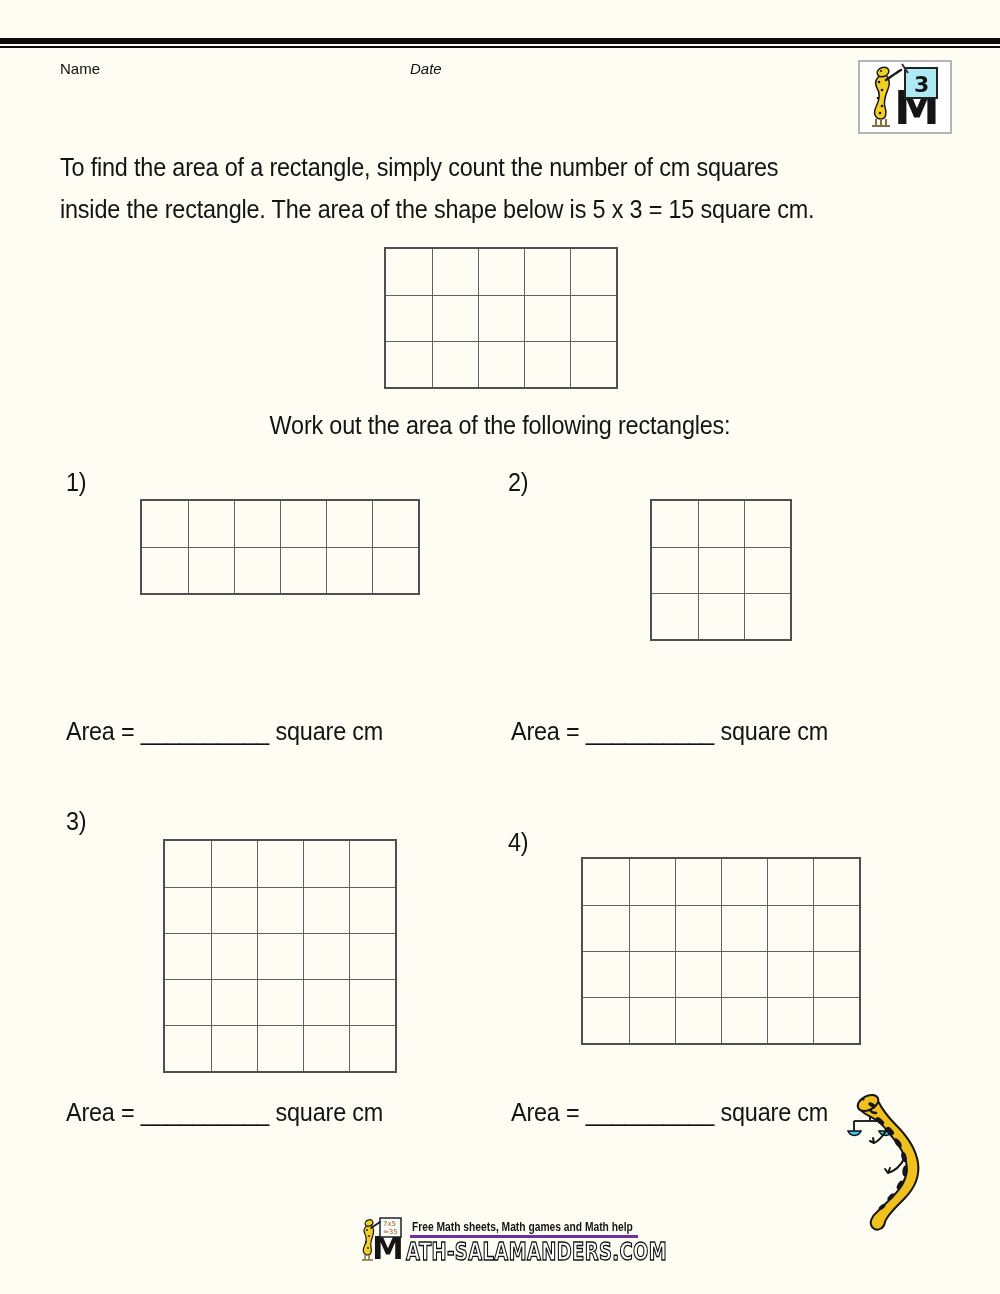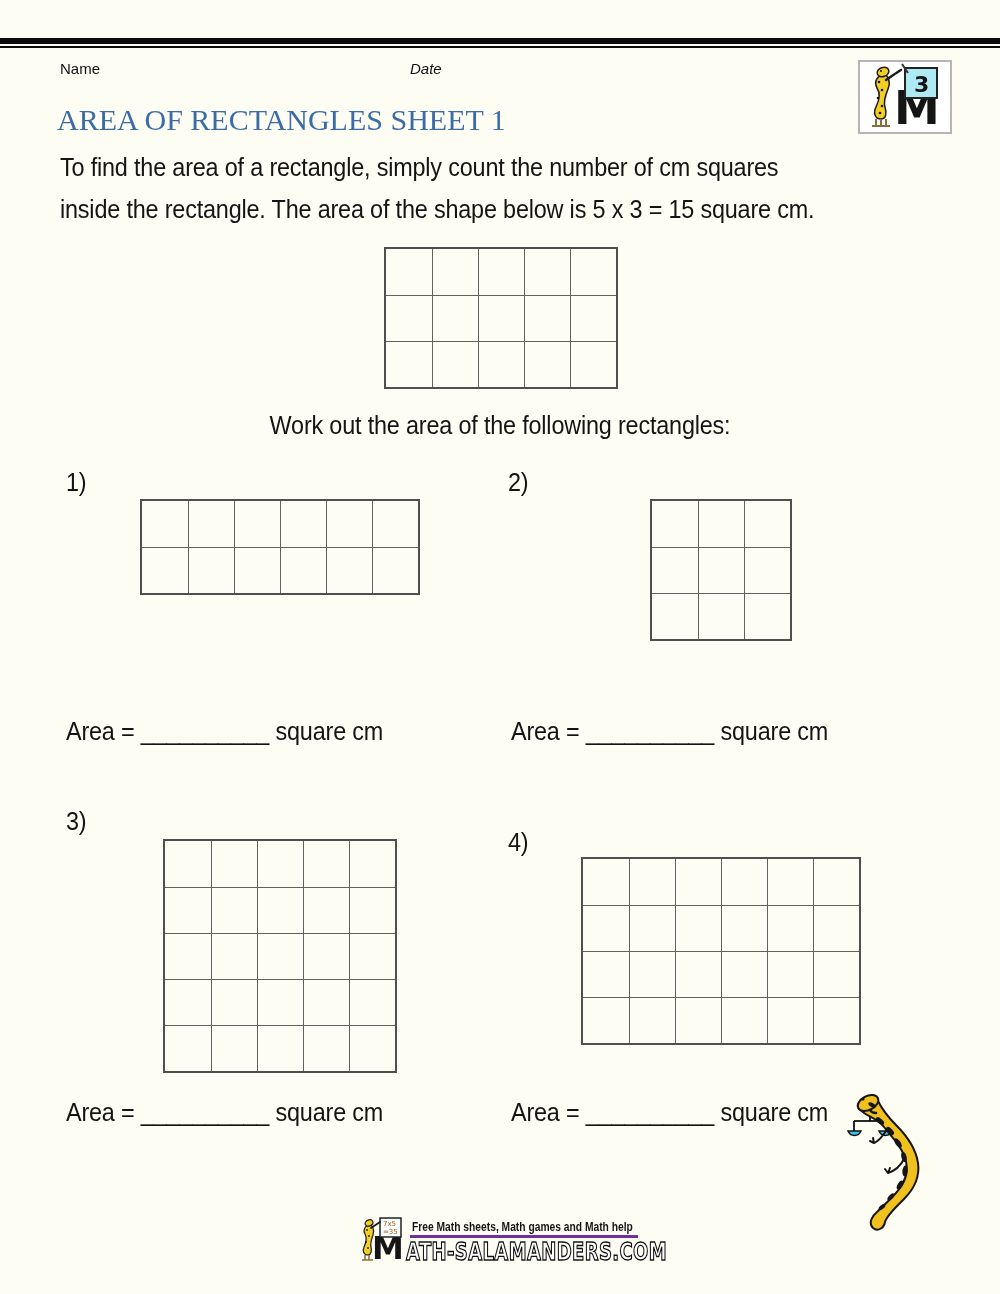--- a/index.html
+++ b/index.html
@@ -89,7 +89,6 @@
     </svg>
   </div>
 
-  <h1 class="title" style="color: rgb(58, 108, 168);">AREA OF RECTANGLES SHEET 1</h1>
 
   <div class="narrow intro1">To find the area of a rectangle, simply count the number of cm squares</div>
   <div class="narrow intro2">inside the rectangle. The area of the shape below is 5 x 3 = 15 square cm.</div>

